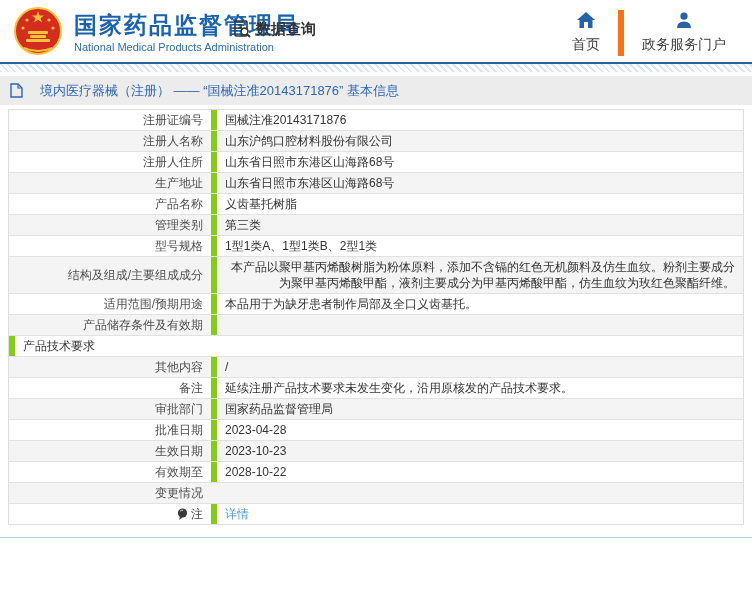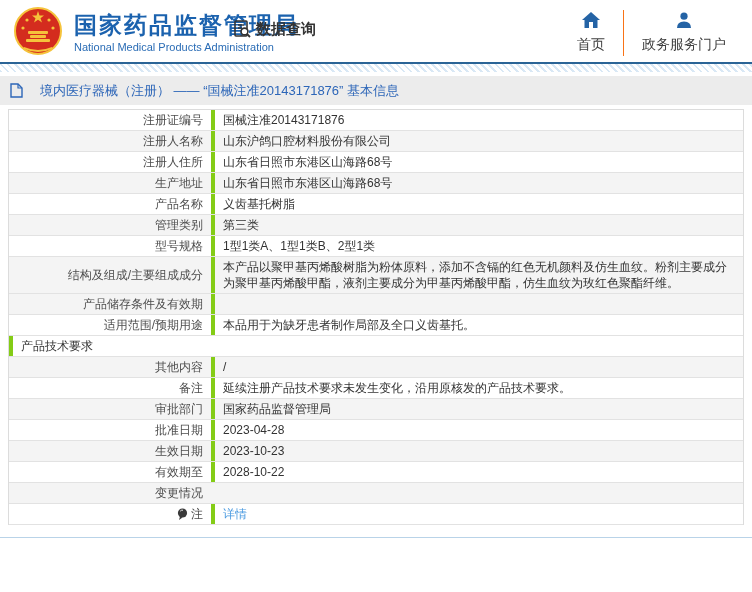--- a/index.html
+++ b/index.html
@@ -16,7 +16,7 @@
   .data-query-label { font-size: 15px; color: #333; font-weight: bold; text-align: center; }
   .top-nav { position: absolute; right: 8px; top: 10px; display: flex; align-items: flex-start; }
   .nav-item { display: flex; flex-direction: column; align-items: center; gap: 8px; padding: 2px 18px; cursor: pointer; }
-  .nav-item + .nav-item { border-left: 1px solid #f97316; }
+  .nav-item + .nav-item { border-left: 6px solid #f97316; }
   .nav-label { font-size: 14px; color: #404040; white-space: nowrap; }
 
   

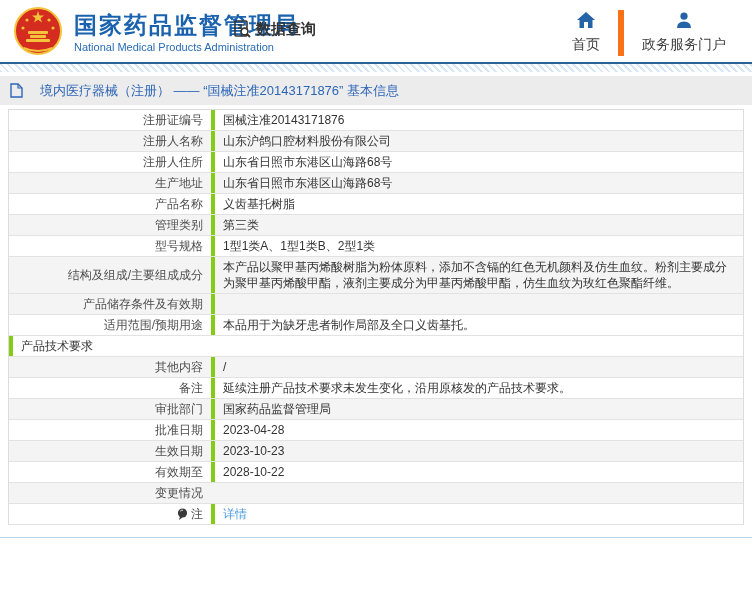--- a/index.html
+++ b/index.html
@@ -36,8 +36,8 @@
   .row.alt { background: #f4f4f4; }
   .cell { font-size: 12px; line-height: 16px; padding: 2px 8px; display: flex; align-items: center; }
   .cell.label { width: 202px; justify-content: flex-end; text-align: right; color: #4d4d4d; flex-shrink: 0; gap: 3px; }
-  .cell.value { flex: 1; border-left: 4px solid #84cc16; color: #333; min-height: 20px;
-    display: block; padding-top: 2px; padding-bottom: 2px; }
+  .cell.value { flex: 1; border-left: 6px solid #84cc16; color: #333; min-height: 20px;
+    display: block; padding-top: 2px; padding-bottom: 2px; text-align: right; }
   .cell.value .vline { padding: 0; }
   .row.single .cell.value { display: flex; align-items: center; }
   .detail-link { color: #4a9ae0; text-decoration: none; cursor: pointer; }

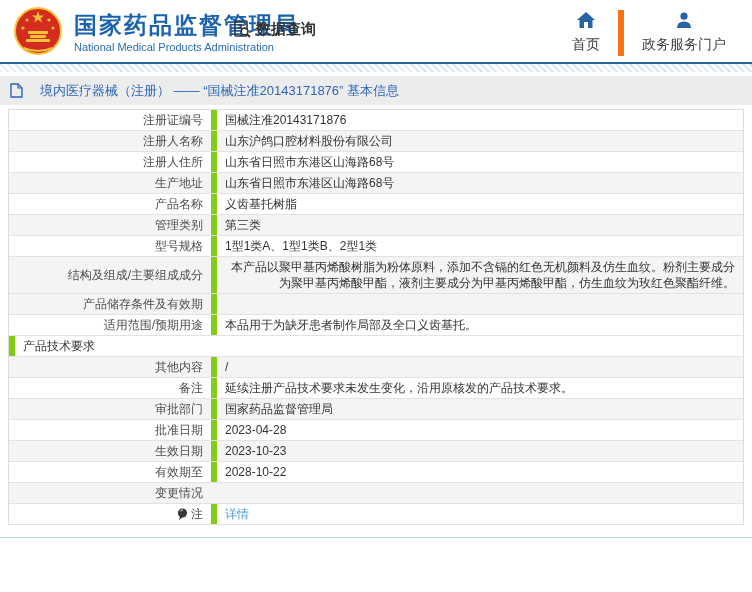--- a/index.html
+++ b/index.html
@@ -172,20 +172,20 @@
           <span>本产品以聚甲基丙烯酸树脂为粉体原料，添加不含镉的红色无机颜料及仿生血纹。粉剂主要成分为聚甲基丙烯酸甲酯，液剂主要成分为甲基丙烯酸甲酯，仿生血纹为玫红色聚酯纤维。</span>
         </div>
       </div>
+      <div class="row single">
+        <div class="cell label">
+          <span>适用范围/预期用途</span>
+        </div>
+        <div class="cell value">
+          <span>本品用于为缺牙患者制作局部及全口义齿基托。</span>
+        </div>
+      </div>
       <div class="row alt single">
         <div class="cell label">
           <span>产品储存条件及有效期</span>
         </div>
         <div class="cell value">
           <span></span>
-        </div>
-      </div>
-      <div class="row single">
-        <div class="cell label">
-          <span>适用范围/预期用途</span>
-        </div>
-        <div class="cell value">
-          <span>本品用于为缺牙患者制作局部及全口义齿基托。</span>
         </div>
       </div>
       <div class="row single">

